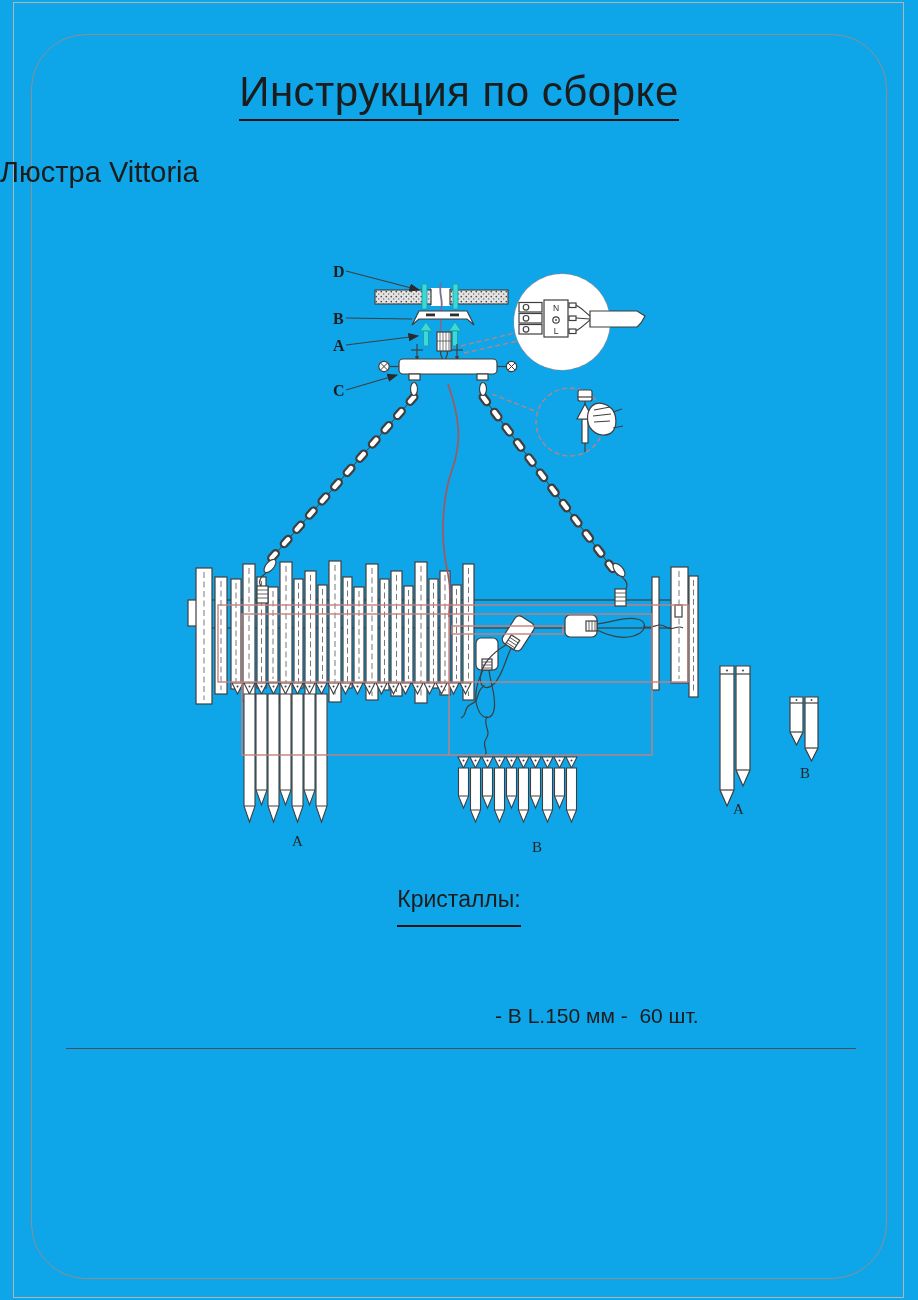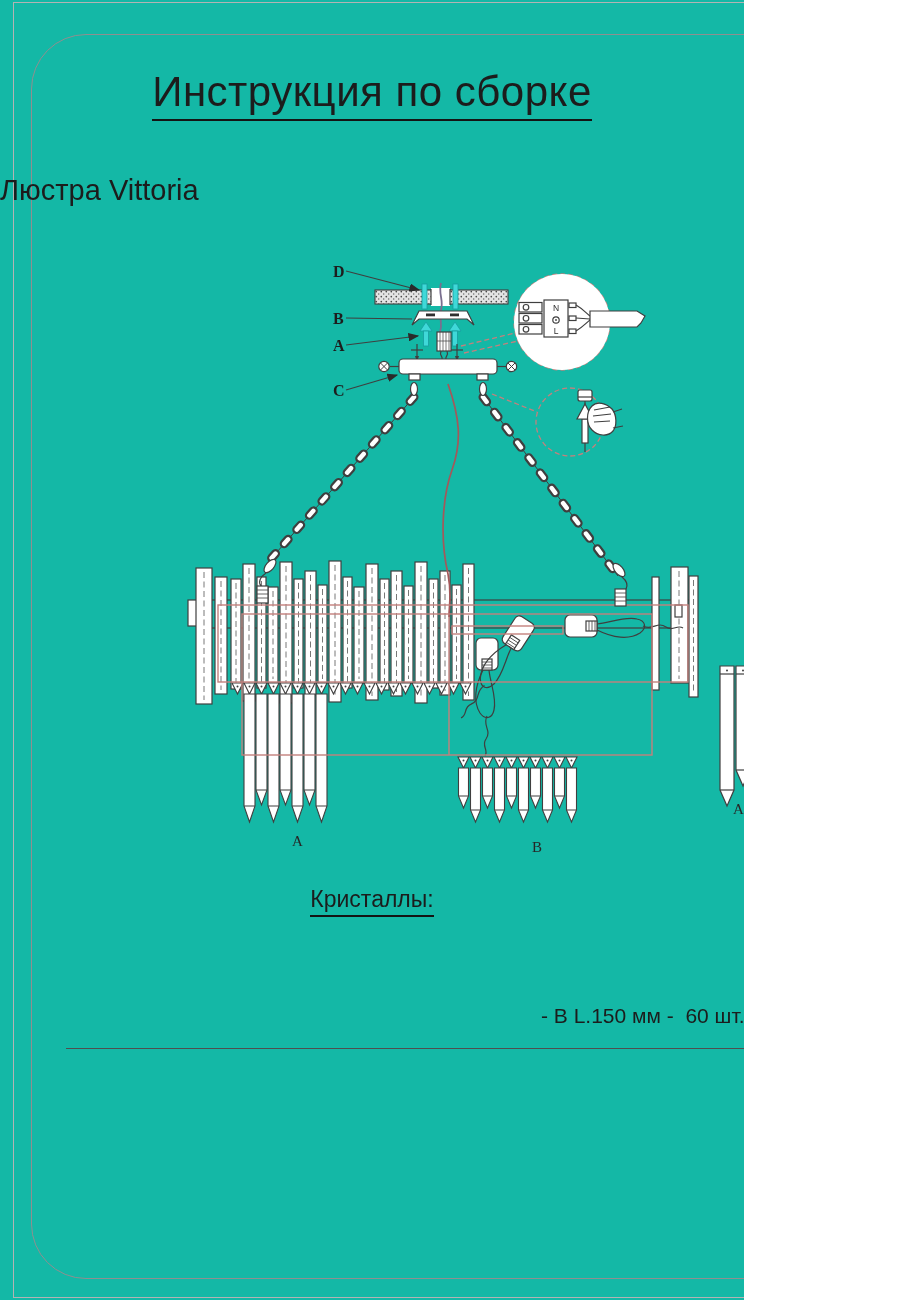--- a/index.html
+++ b/index.html
@@ -3,7 +3,7 @@
 <meta charset="utf-8">
 <style>
   html,body{margin:0;padding:0;background:#fff;}
-  .page{position:relative;width:744px;height:1300px;background:#14b8a6;overflow:hidden;
+  .page{position:relative;width:918px;height:1300px;background:#0ea5e9;overflow:hidden;
         font-family:"Liberation Sans",sans-serif;color:#1c1c1c;}
   .outer-border{position:absolute;left:13px;top:2px;width:889px;height:1294px;border:1px solid #b3b3b3;}
   .inner-border{position:absolute;left:31px;top:34px;width:854px;height:1243px;border:1.6px solid #8f8f8f;border-radius:55px;}

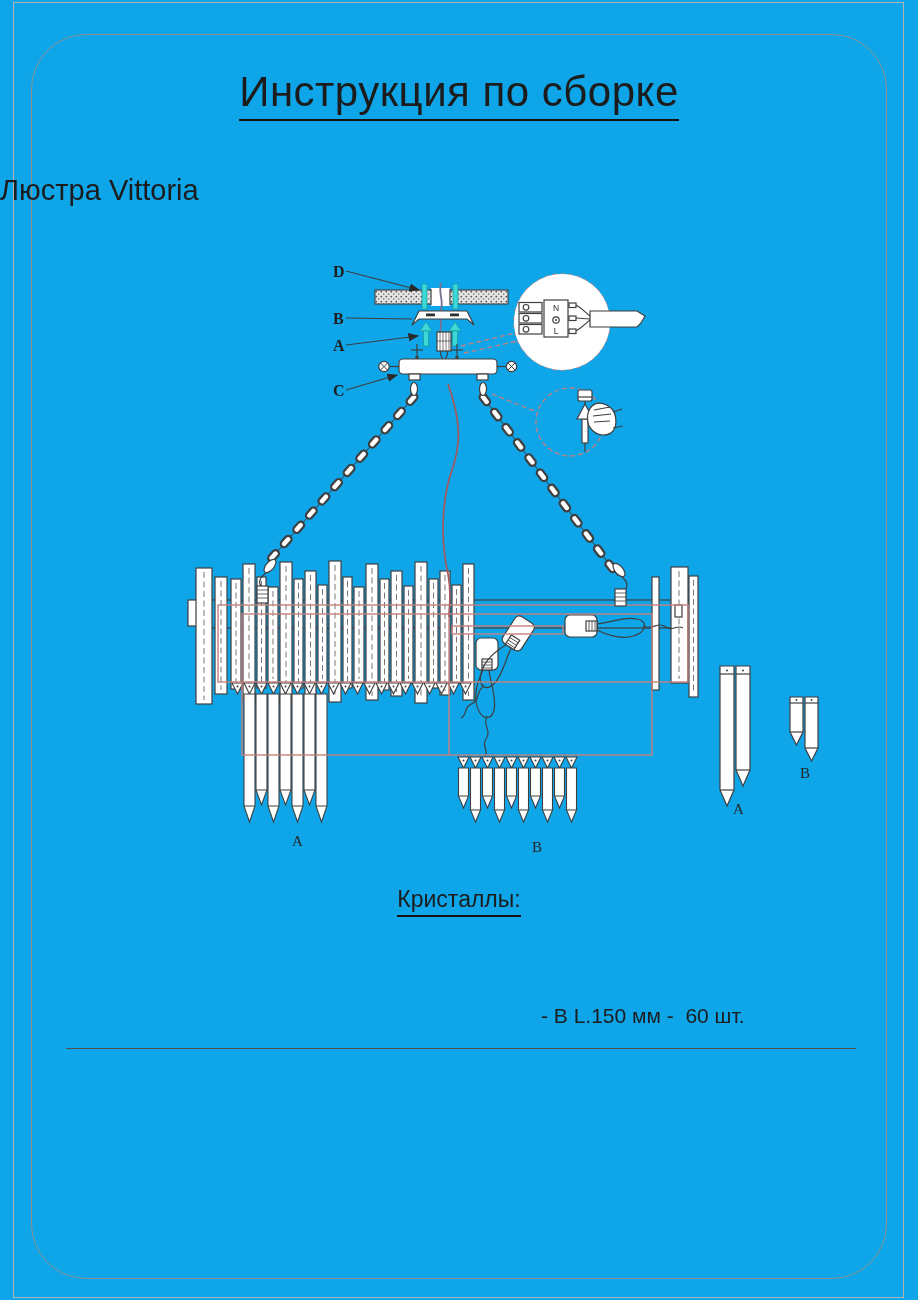--- a/index.html
+++ b/index.html
@@ -9,7 +9,7 @@
   .inner-border{position:absolute;left:31px;top:34px;width:854px;height:1243px;border:1.6px solid #8f8f8f;border-radius:55px;}
   .title{position:absolute;top:68px;left:0;width:100%;text-align:center;font-size:42px;font-weight:400;letter-spacing:.5px;}
   .title span{display:inline-block;border-bottom:2.5px solid #141414;padding-bottom:3px;}
-  .subtitle{position:absolute;top:174px;left:0;width:100%;display:flex;justify-content:space-between;gap:26px;font-size:29px;}
+  .subtitle{position:absolute;top:156px;left:0;width:100%;display:flex;justify-content:center;gap:26px;font-size:29px;flex-direction:column;}
   .crys-head{position:absolute;top:886px;left:0;width:100%;text-align:center;font-size:23px;}
   .crys-head span{display:inline-block;border-bottom:2px solid #141414;padding-bottom:2px;}
   .crys-col{position:absolute;font-size:21px;line-height:28px;white-space:pre;}

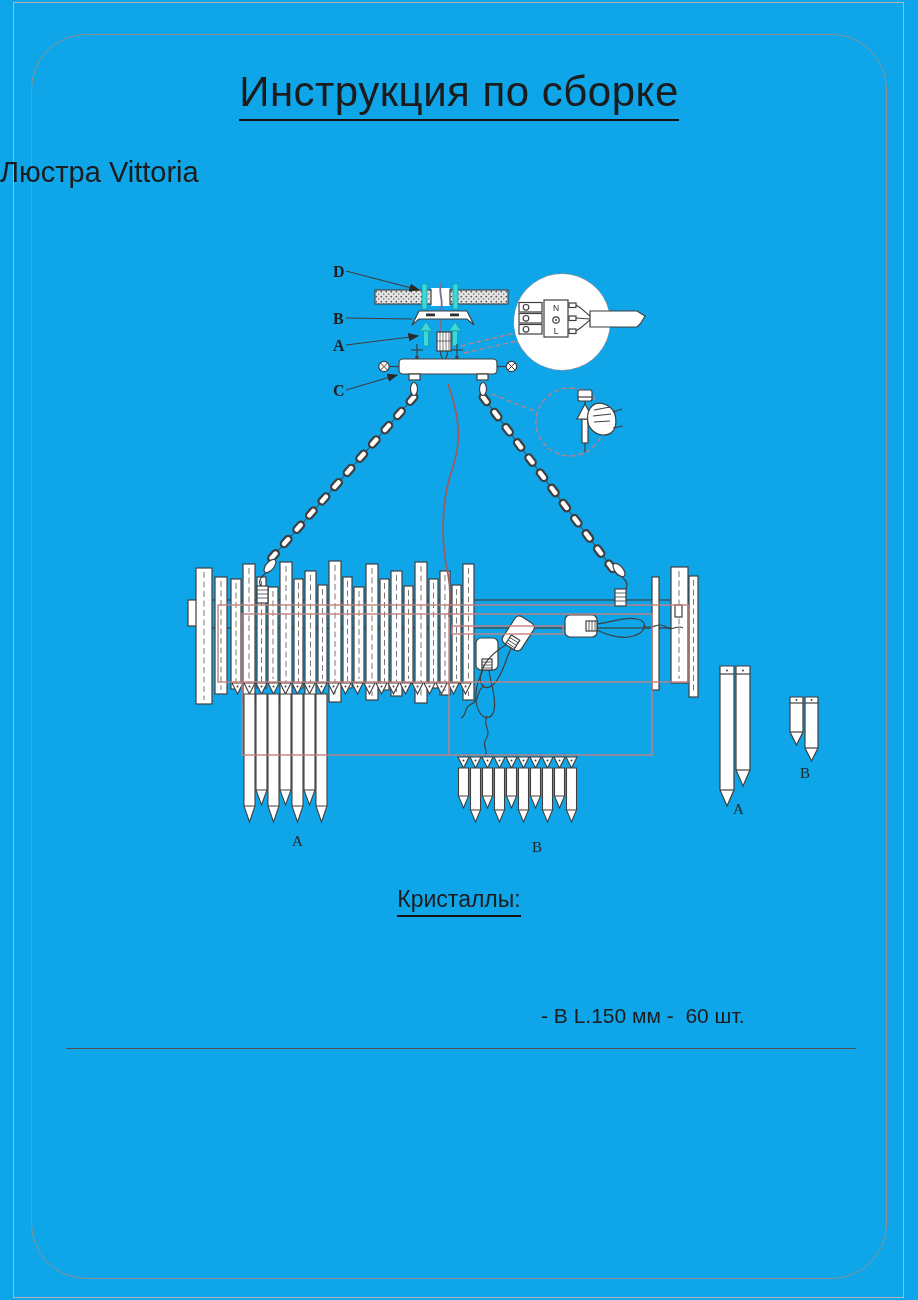--- a/index.html
+++ b/index.html
@@ -11,7 +11,7 @@
   .title span{display:inline-block;border-bottom:2.5px solid #141414;padding-bottom:3px;}
   .subtitle{position:absolute;top:156px;left:0;width:100%;display:flex;justify-content:center;gap:26px;font-size:29px;flex-direction:column;}
   .crys-head{position:absolute;top:886px;left:0;width:100%;text-align:center;font-size:23px;}
-  .crys-head span{display:inline-block;border-bottom:2px solid #141414;padding-bottom:2px;}
+  .crys-head span{display:inline-block;border-bottom:2px solid #141414;padding-bottom:12px;}
   .crys-col{position:absolute;font-size:21px;line-height:28px;white-space:pre;}
   .crys-col.left{left:203px;top:946px;}
   .crys-col.right{left:495px;top:946px;margin-left:46px;}

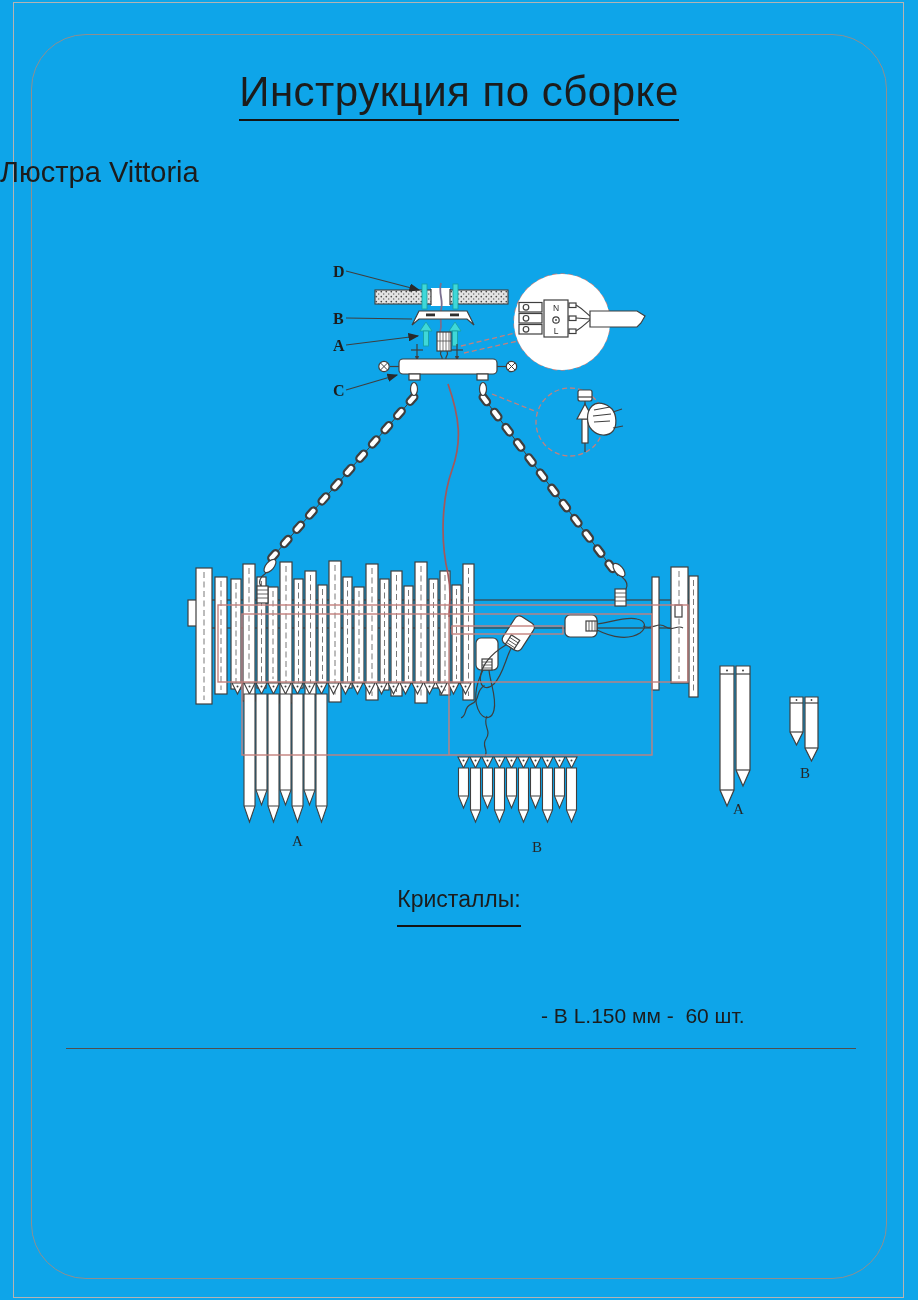--- a/index.html
+++ b/index.html
@@ -14,7 +14,7 @@
   .crys-head span{display:inline-block;border-bottom:2px solid #141414;padding-bottom:12px;}
   .crys-col{position:absolute;font-size:21px;line-height:28px;white-space:pre;}
   .crys-col.left{left:203px;top:946px;}
-  .crys-col.right{left:495px;top:946px;margin-left:46px;}
+  .crys-col.right{left:495px;top:946px;}
   .divider{position:absolute;top:1048px;left:66px;width:790px;border-top:1.8px solid #4f4f4f;}
   .specs{position:absolute;left:99px;top:1100px;font-size:21px;line-height:29.5px;white-space:pre;}
   svg.diagram{position:absolute;left:60px;top:240px;}

